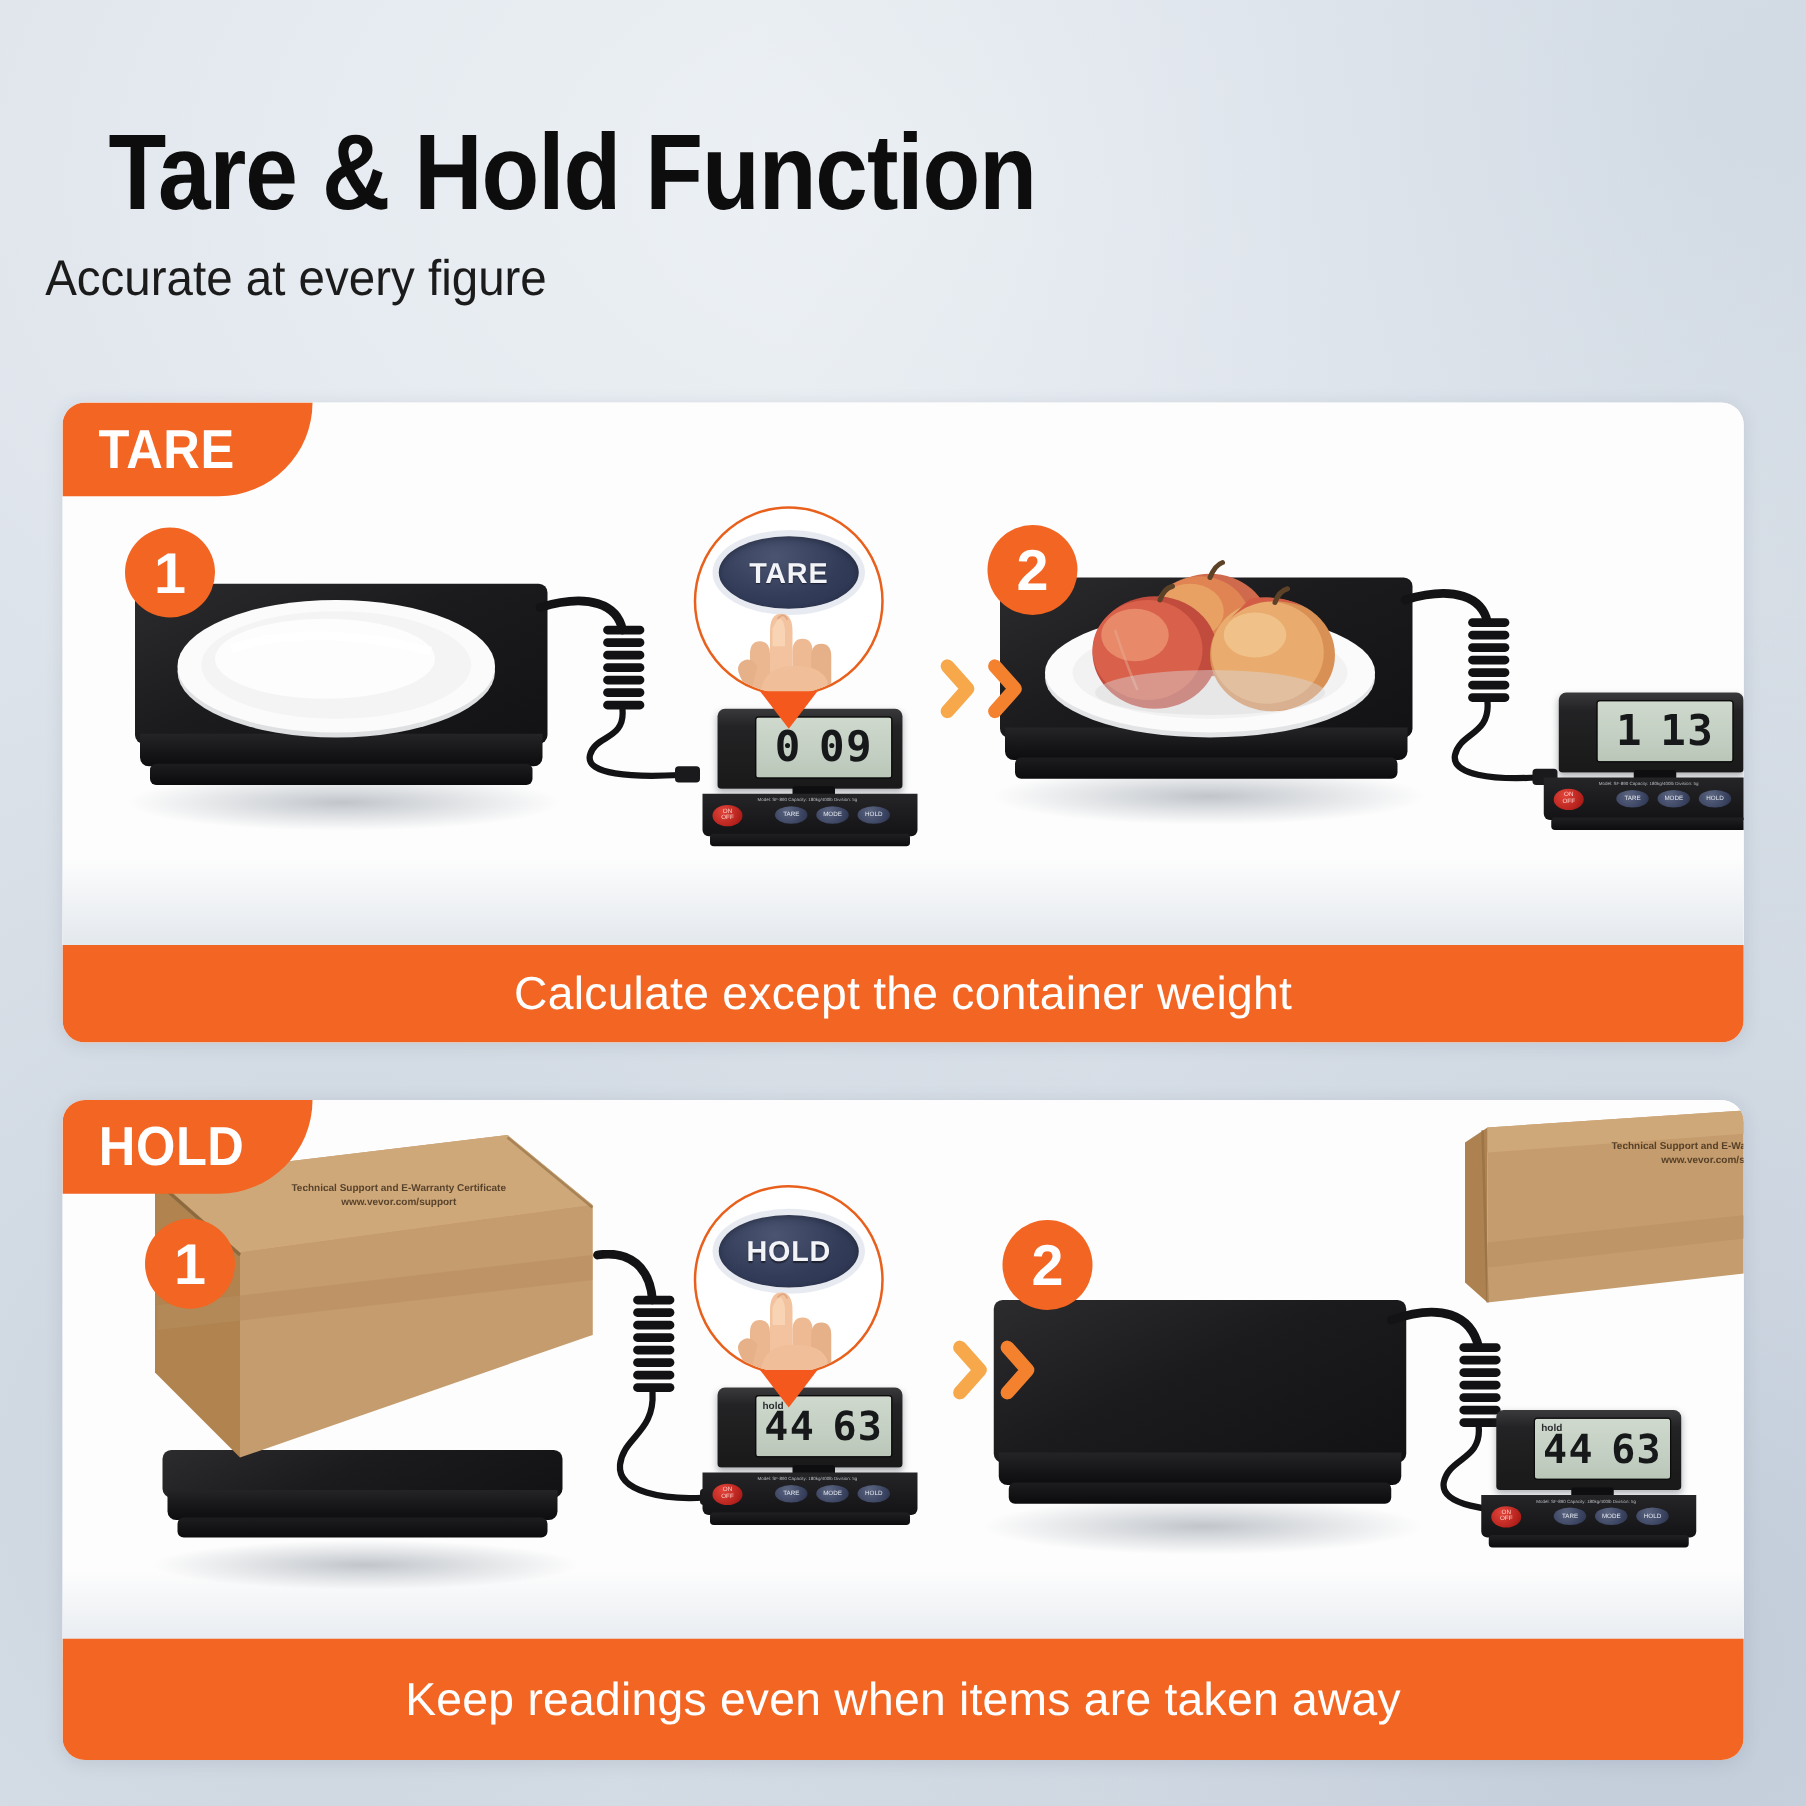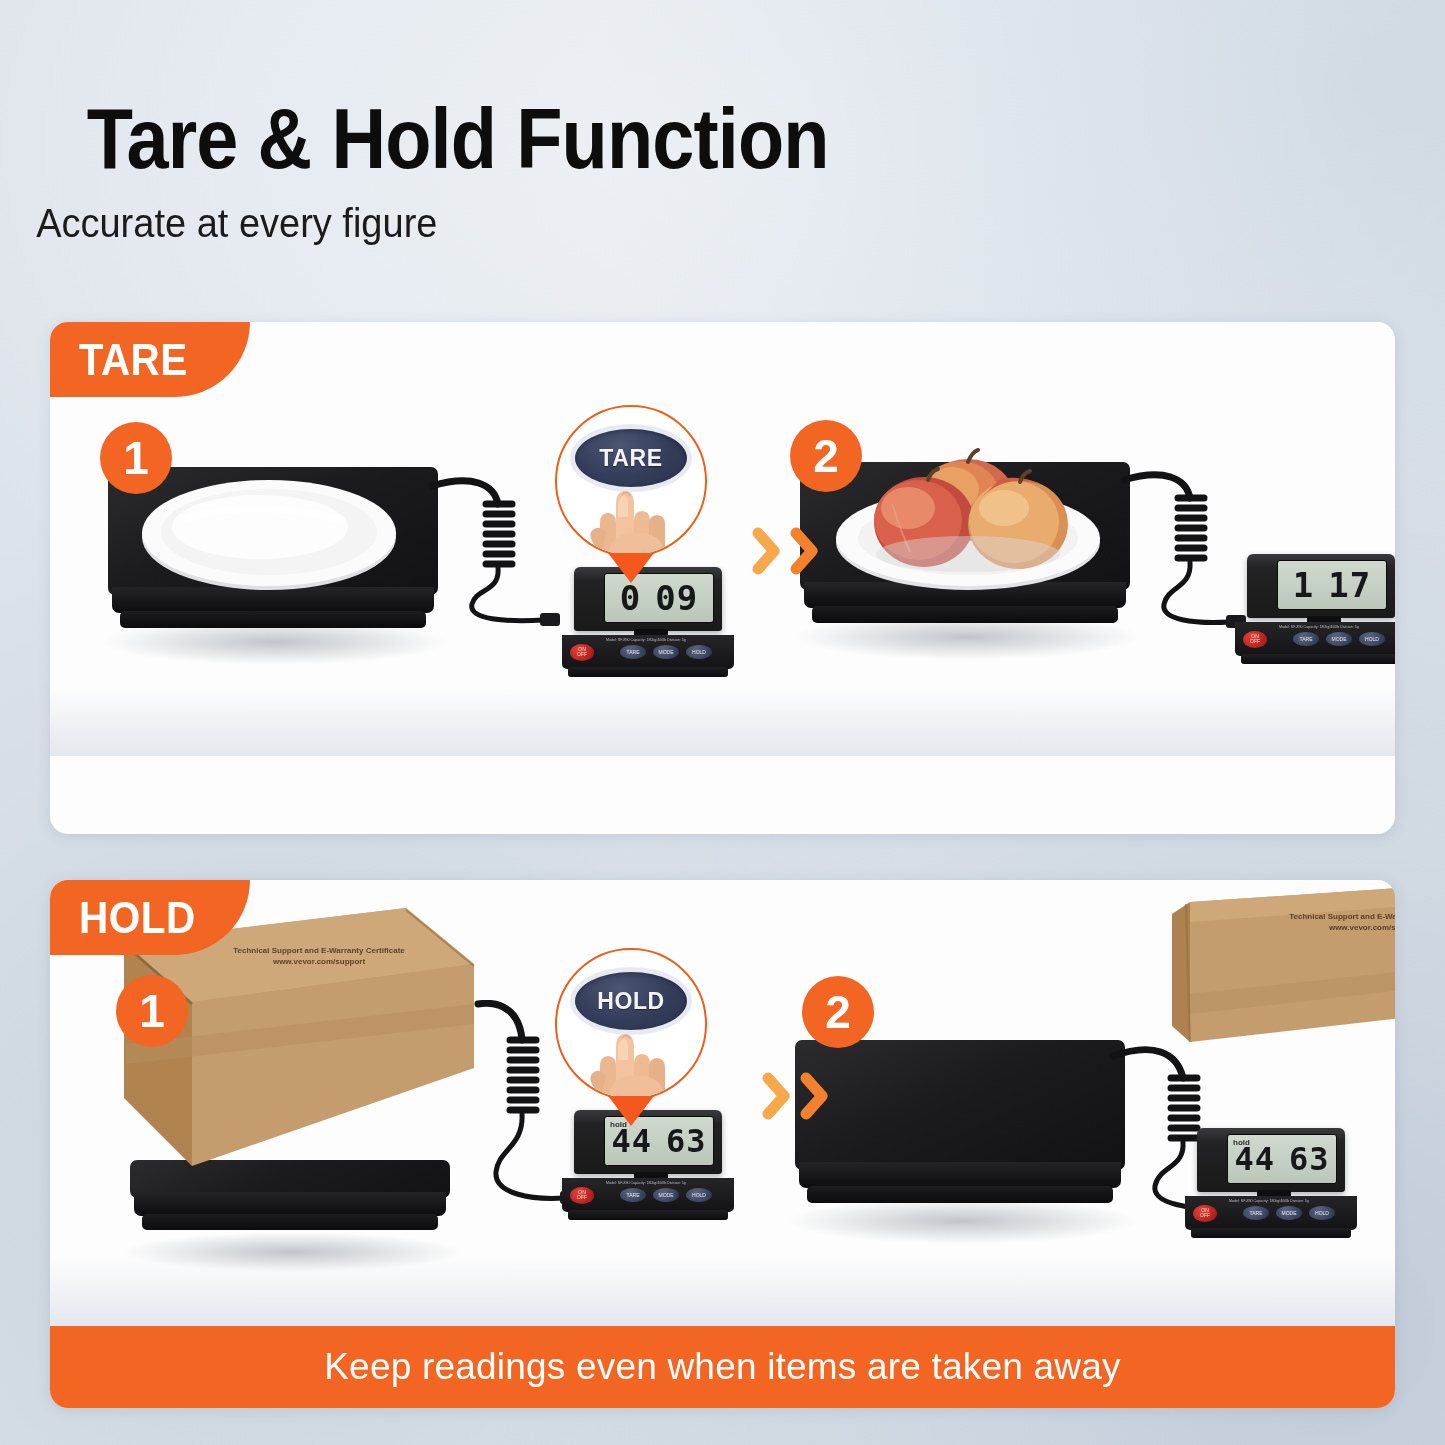--- a/index.html
+++ b/index.html
@@ -466,7 +466,7 @@
         <div class="lcd-hold-flag"></div>
         <div class="lcd-digits" style="font-size:34px;">
           <span>1</span>
-          <span>17</span>
+          <span>13</span>
         </div>
       </div>
       <div class="ind-notch" style="left:72px; top:62px; width:34px; height:9px;"></div>

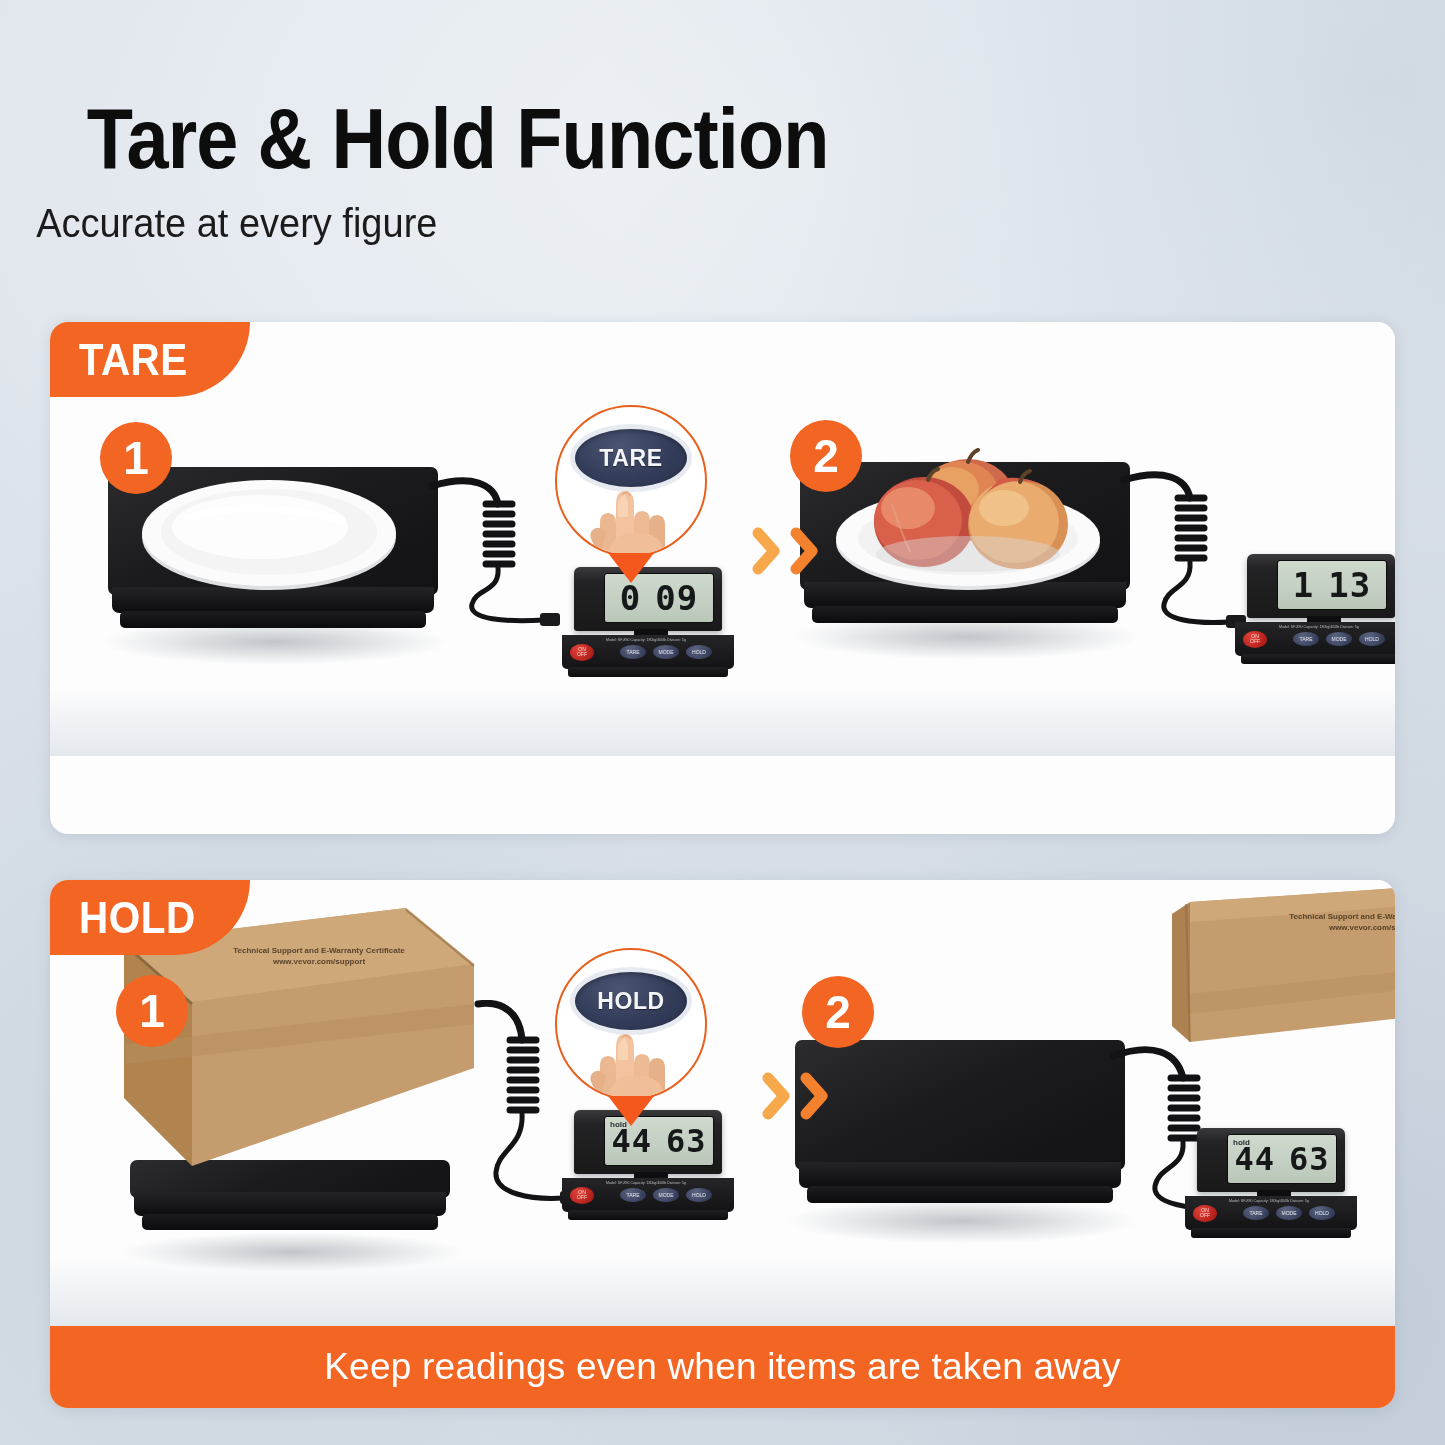--- a/index.html
+++ b/index.html
@@ -496,6 +496,9 @@
     <span>TARE</span>
   </div>
 
+  <div class="caption">
+    <span>Calculate except the container weight</span>
+  </div>
 </div>
 
 <div class="card" id="card-hold">

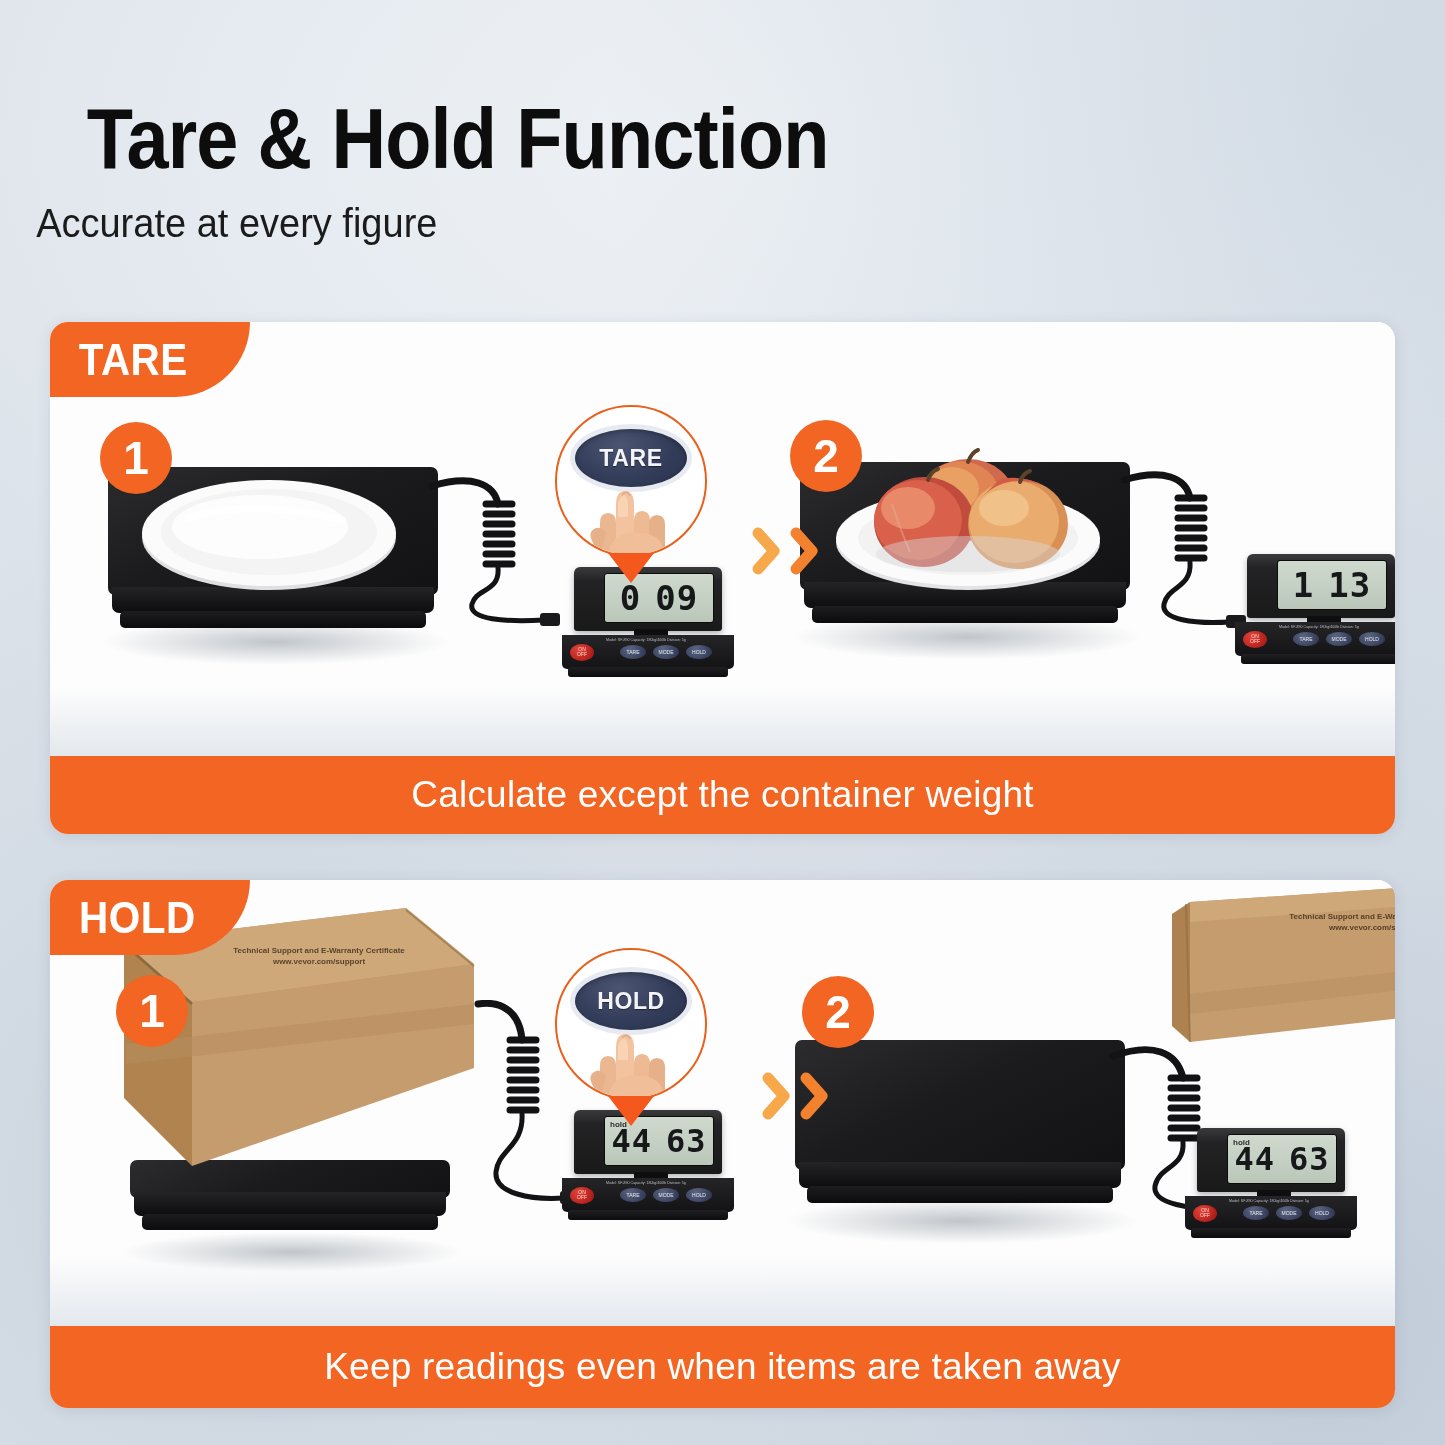--- a/index.html
+++ b/index.html
@@ -139,7 +139,7 @@
     font-size: 37px;
     letter-spacing: .2px;
   }
-  #card-hold .caption { height: 82px; }
+  #card-hold .caption { height: 97px; }
 
   
   .chevrons { position: absolute; z-index: 6; display: flex; gap: 4px; }

